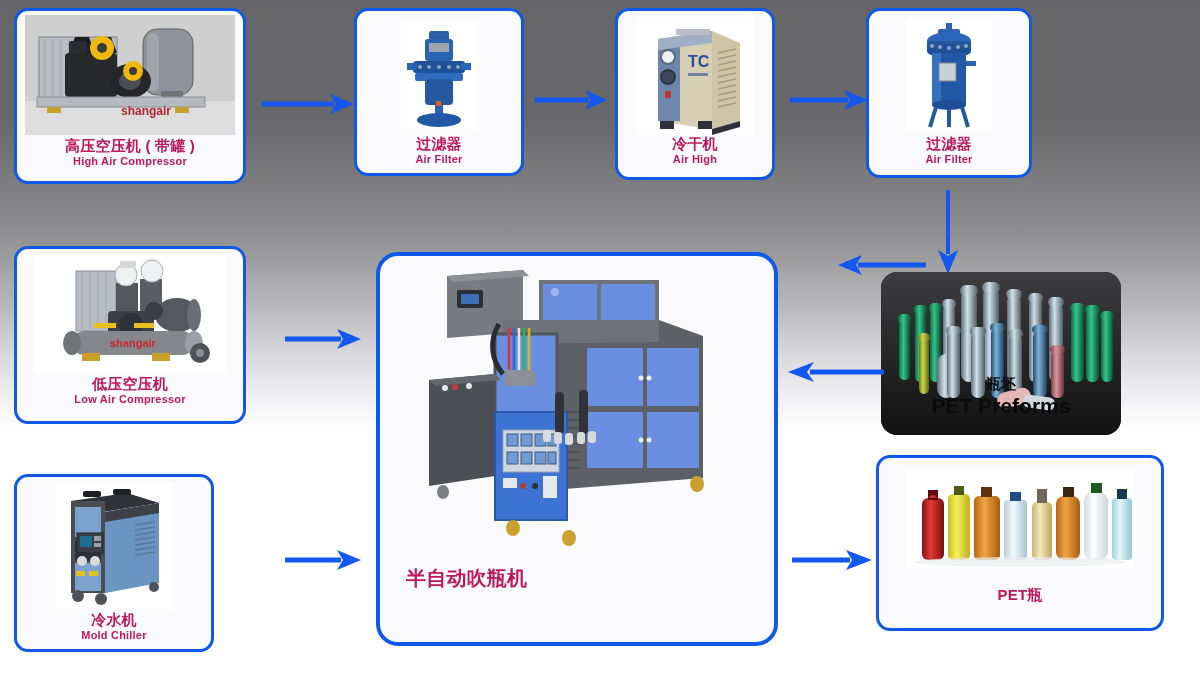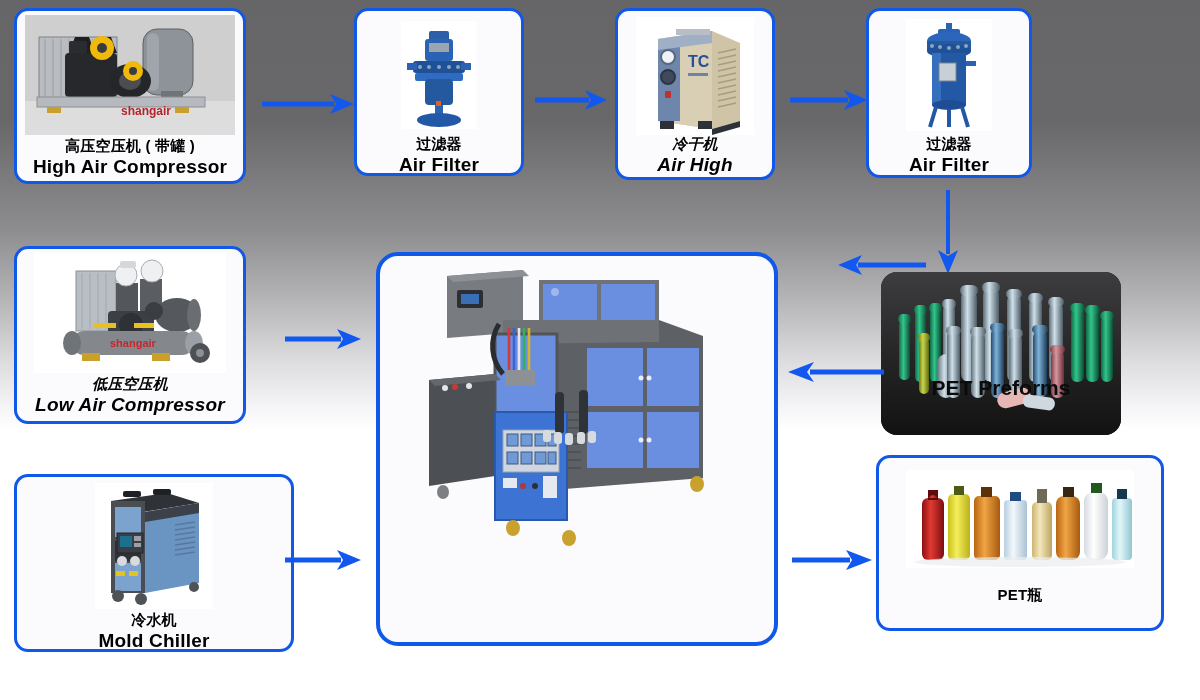--- a/index.html
+++ b/index.html
@@ -34,7 +34,7 @@
   .node.big { border-width: 4px; border-radius: 22px; }
   .caption {
     text-align: center;
-    color: #000000;
+    color: #be185d;
     font-weight: bold;
     line-height: 1.22;
     letter-spacing: .2px;

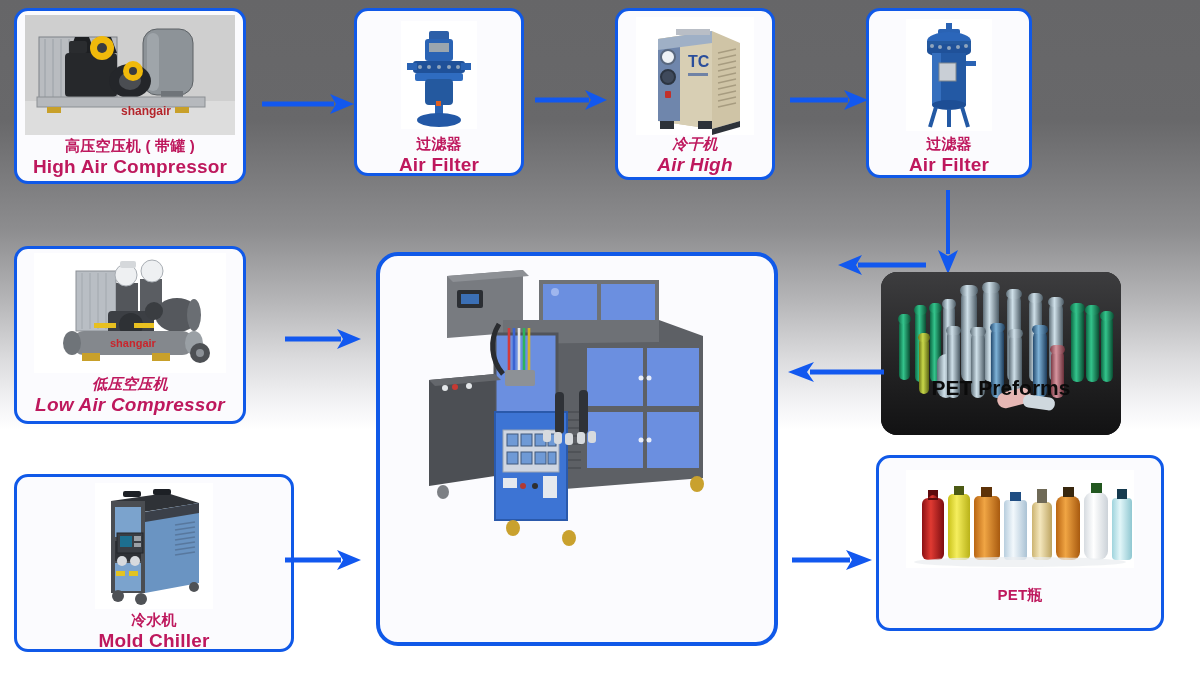--- a/index.html
+++ b/index.html
@@ -209,7 +209,7 @@
         <rect x="40" y="12" width="34" height="6" fill="#b9bec6"></rect>
       </svg>
     </div>
-    <div class="caption" style="margin-top:0px;font-style:italic;">
+    <div class="caption" style="margin-top:0px;">
       <div class="cap-cn">冷干机</div>
       <div class="cap-en">Air High</div>
     </div>

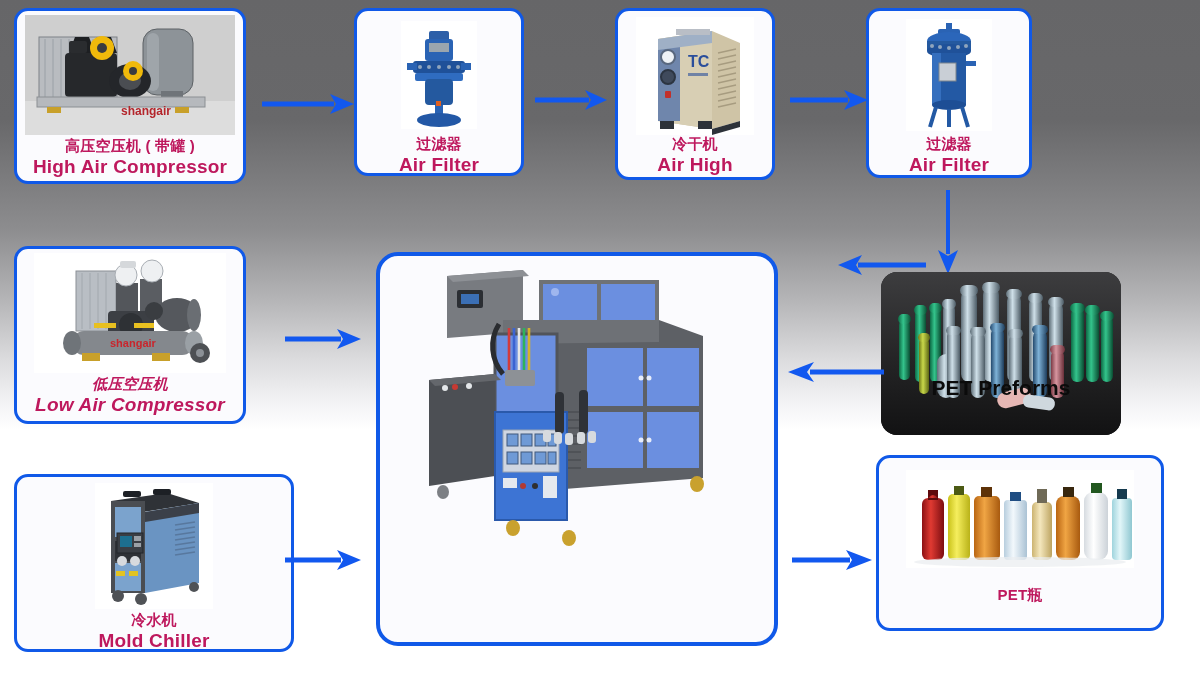--- a/index.html
+++ b/index.html
@@ -41,7 +41,7 @@
     z-index: 5;
   }
   .cap-cn { font-size: 15px; }
-  .cap-en { font-size: 19px; }
+  .cap-en { font-size: 11px; }
   .caption.large { text-align: left; }
   .caption.large .cap-cn { font-size: 20px; }
   .caption.large .cap-en { font-size: 20px; }

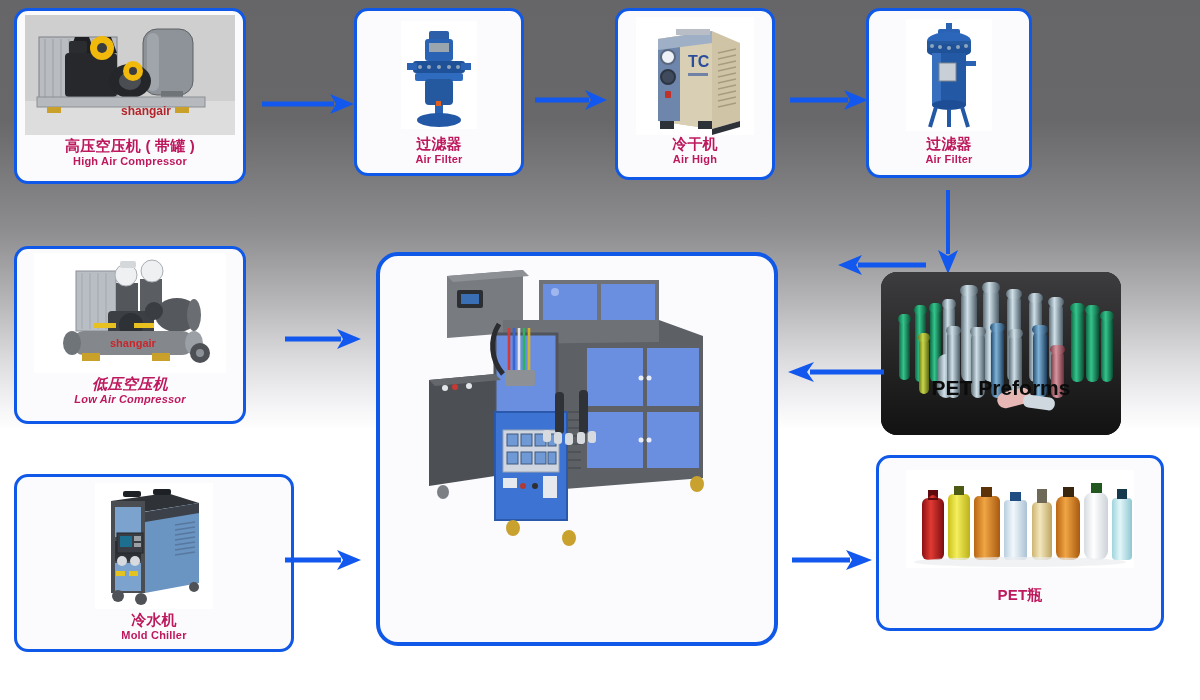--- a/index.html
+++ b/index.html
@@ -404,7 +404,7 @@
         <circle cx="166" cy="100" r="4" fill="#8b9096"></circle>
       </svg>
     </div>
-    <div class="caption" style="margin-top:2px;font-style:italic;">
+    <div class="caption" style="margin-top:2px;">
       <div class="cap-cn">低压空压机</div>
       <div class="cap-en">Low Air Compressor</div>
     </div>

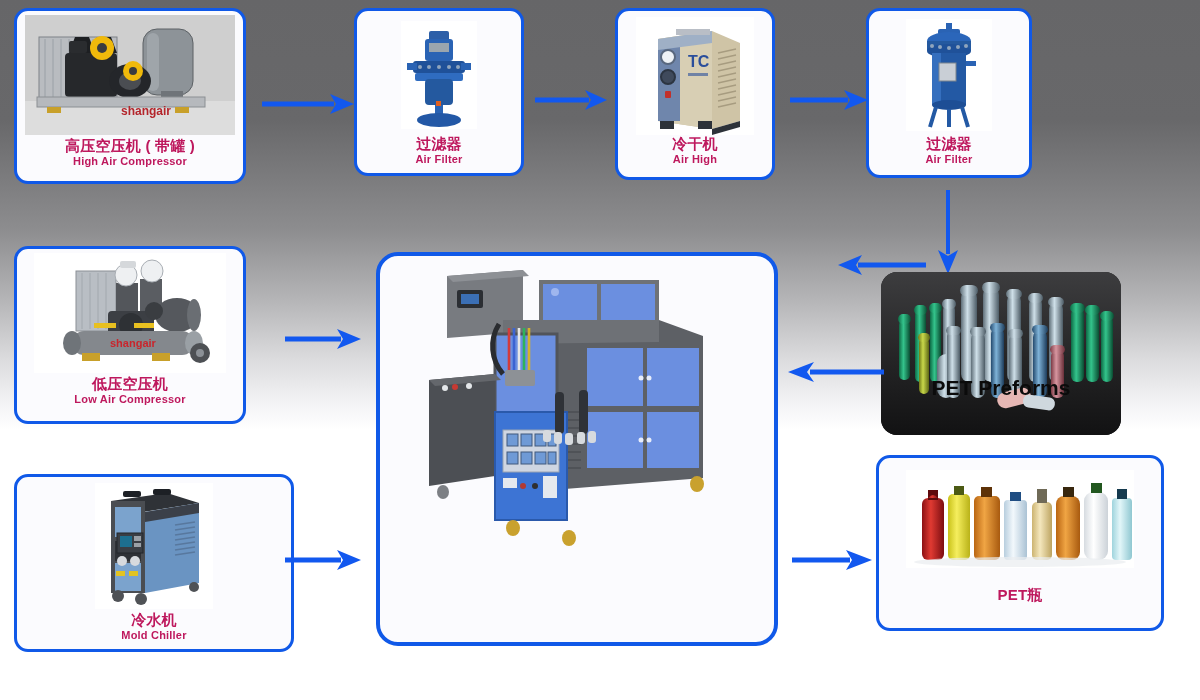--- a/index.html
+++ b/index.html
@@ -353,6 +353,7 @@
       </g>
     </svg>
     <div class="preform-cap" style="top:103px;">
+      <div class="cap-cn">瓶坯</div>
       <div class="cap-en">PET Preforms</div>
     </div>
   </div>

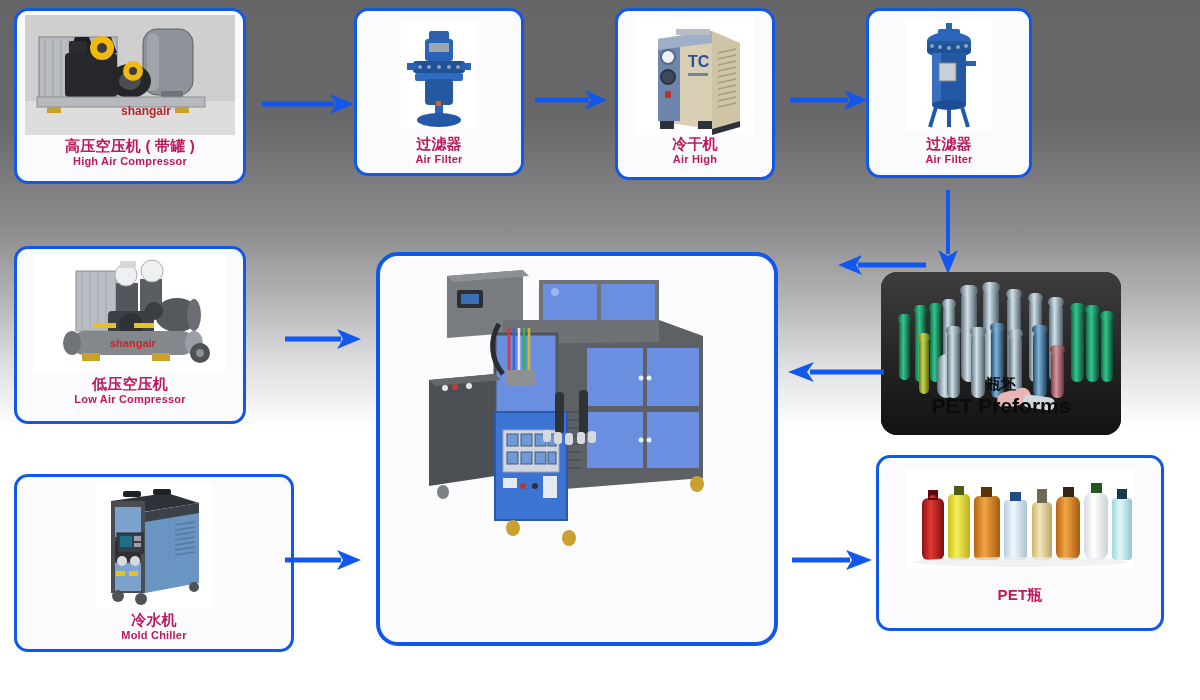--- a/index.html
+++ b/index.html
@@ -566,6 +566,7 @@
       </svg>
     </div>
     <div class="caption large" style="margin-top:2px; width:100%; padding-left:26px; box-sizing:border-box;">
+      <div class="cap-cn">半自动吹瓶机</div>
     </div>
   </div>
 

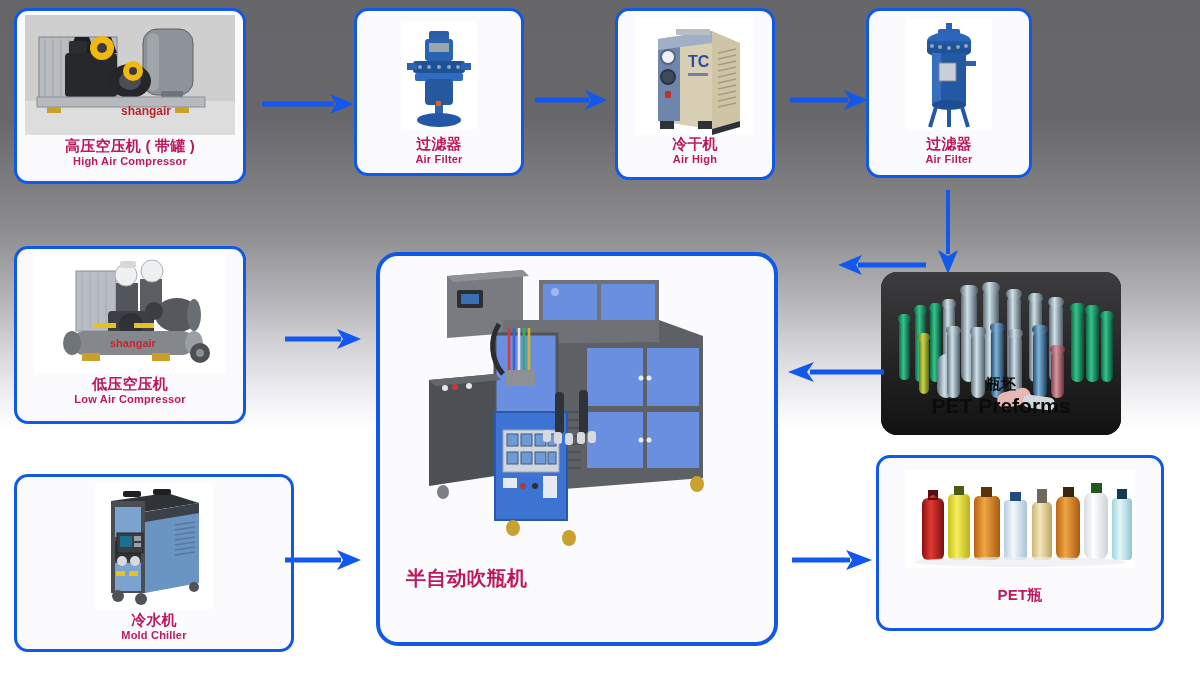--- a/index.html
+++ b/index.html
@@ -418,7 +418,7 @@
     </svg>
   </div>
 
-  <div class="node" style="left:14px; top:474px; width:280px; height:178px;">
+  <div class="node" style="left:14px; top:474px; width:200px; height:178px;">
     <div class="pic" style="margin-top:6px;">
       <svg width="118" height="126" viewBox="0 0 118 126" aria-hidden="true">
         <rect x="0" y="0" width="118" height="126" fill="#ffffff"></rect>

